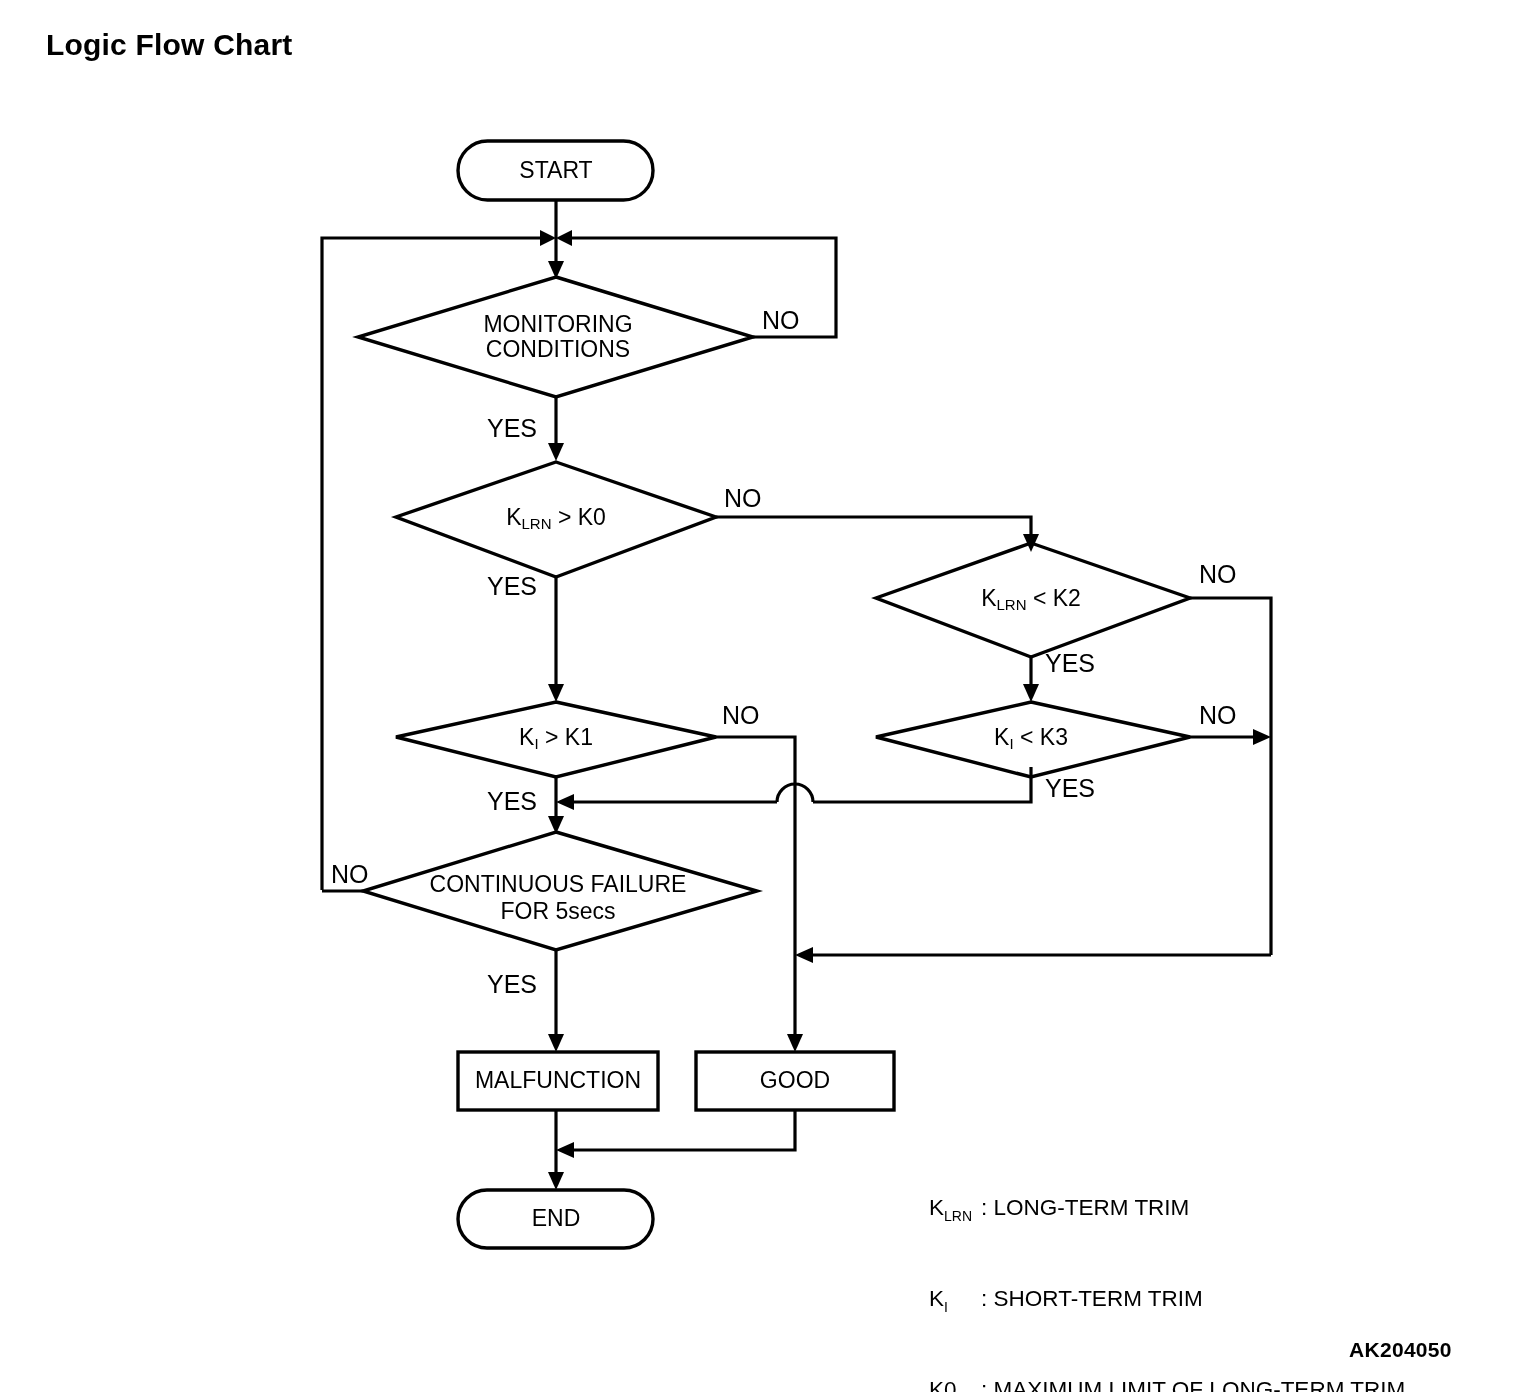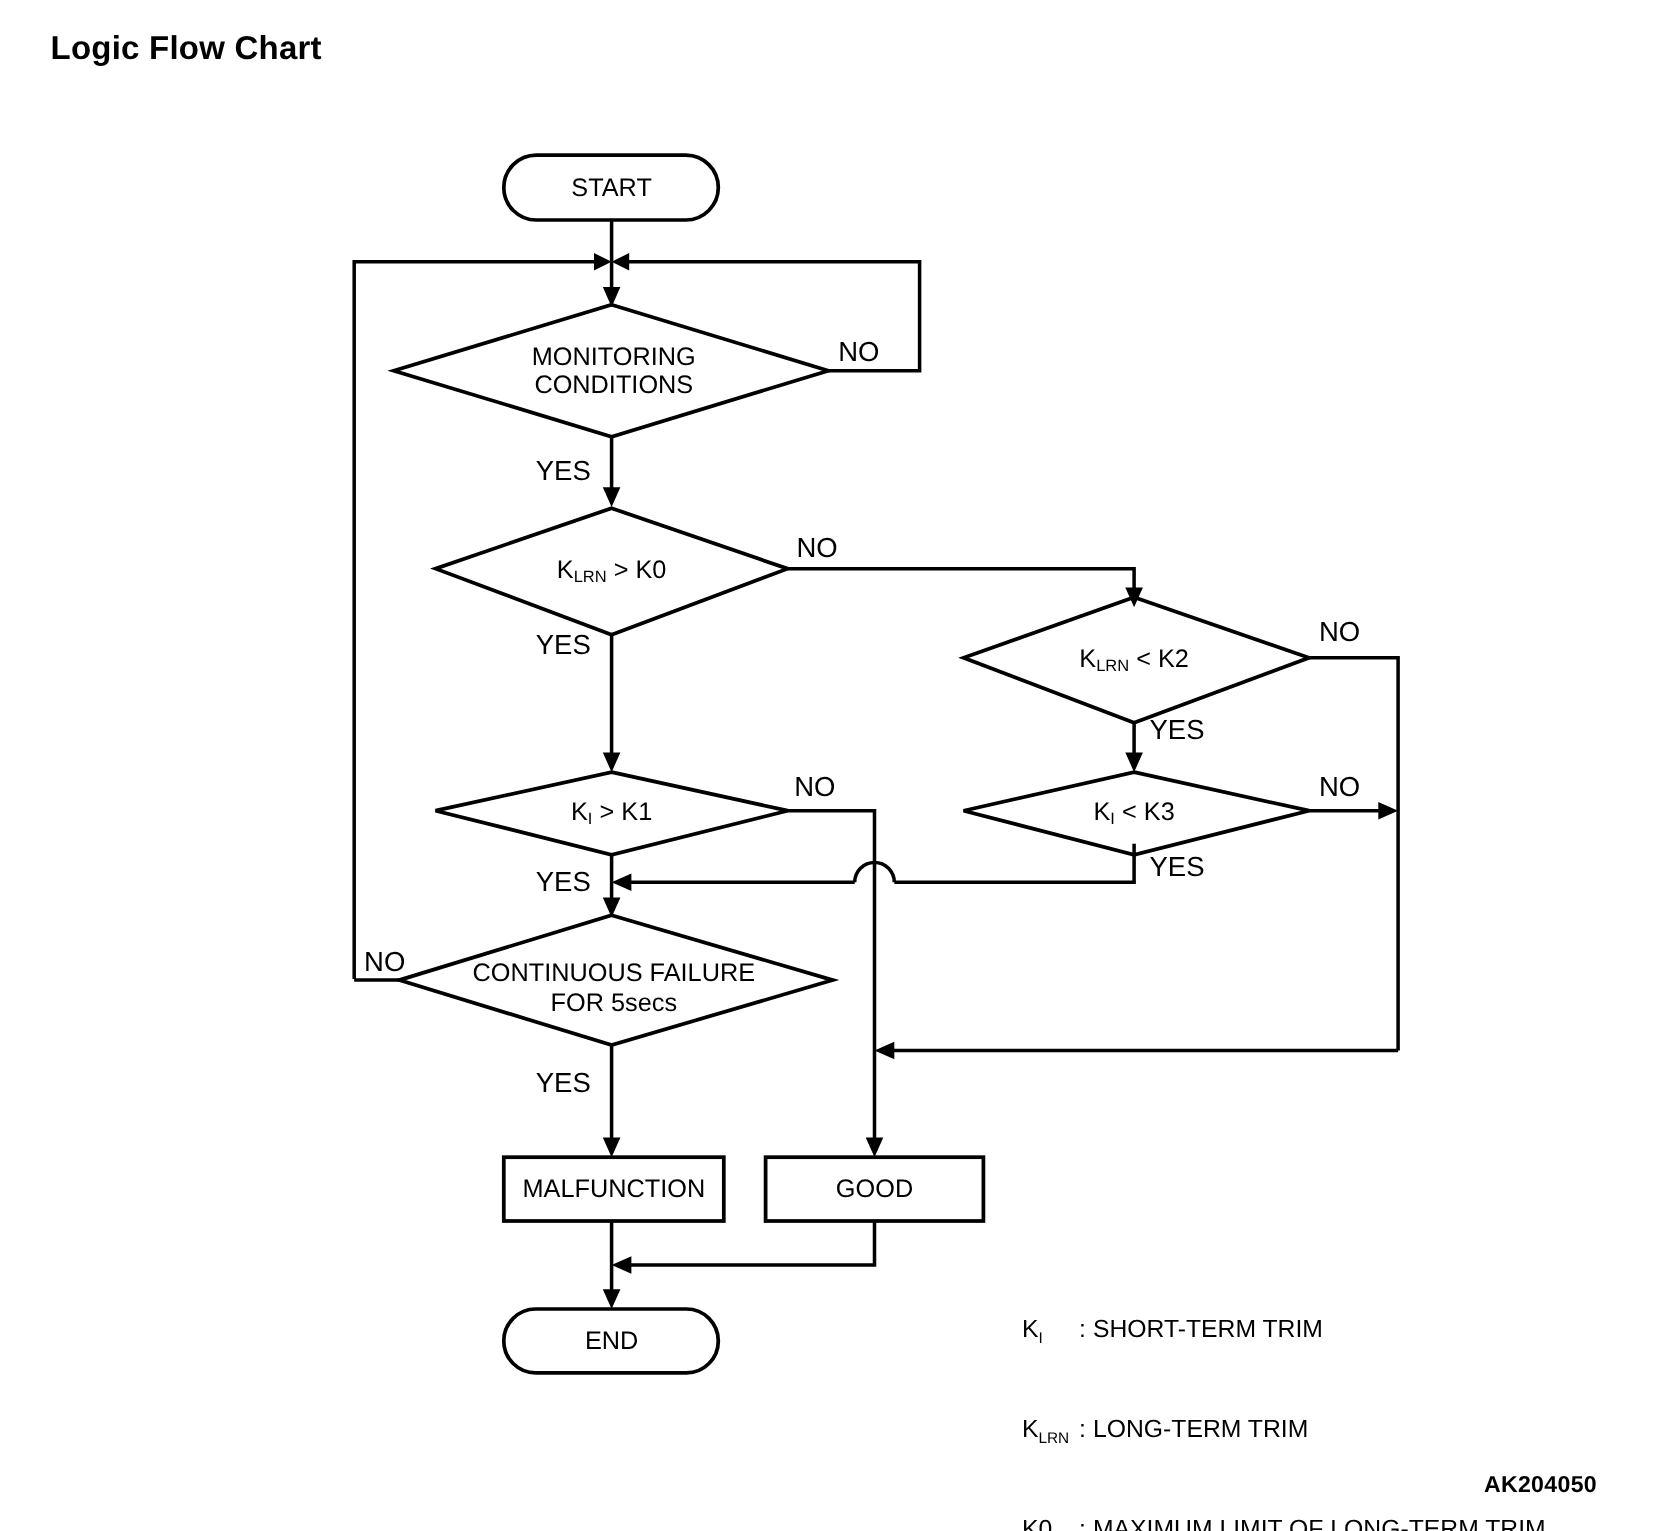--- a/index.html
+++ b/index.html
@@ -213,8 +213,8 @@
 </svg>
 
 <div id="legend">
+  <span class="legend-row"><span class="legend-sym">K<sub>LRN</sub></span><span>:</span> <span>LONG-TERM TRIM</span></span>
   <span class="legend-row"><span class="legend-sym">K<sub>I</sub></span><span>:</span> <span>SHORT-TERM TRIM</span></span>
-  <span class="legend-row"><span class="legend-sym">K<sub>LRN</sub></span><span>:</span> <span>LONG-TERM TRIM</span></span>
   <span class="legend-row"><span class="legend-sym">K0</span><span>:</span> <span>MAXIMUM LIMIT OF LONG-TERM TRIM</span></span>
   
   

